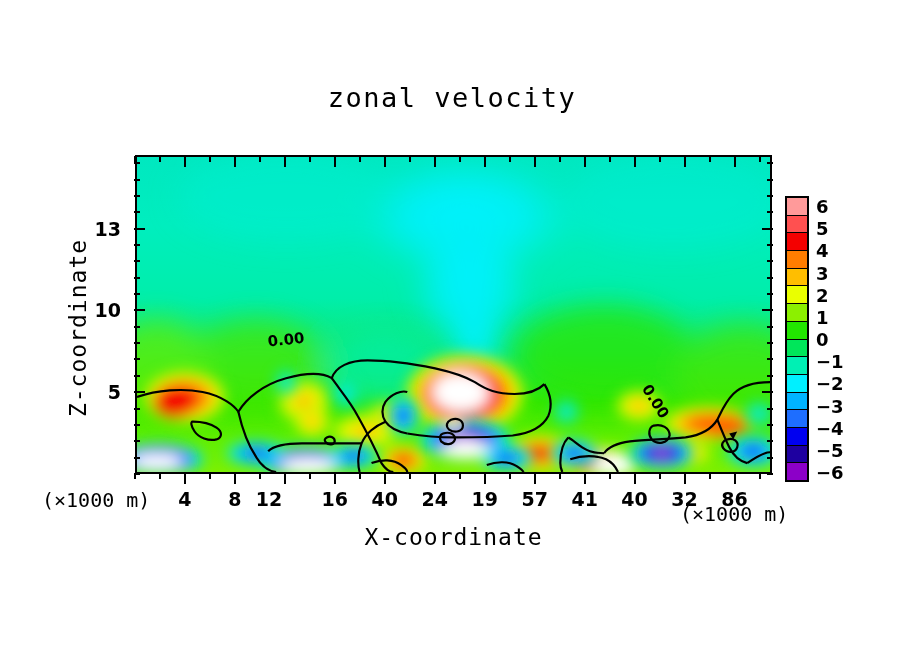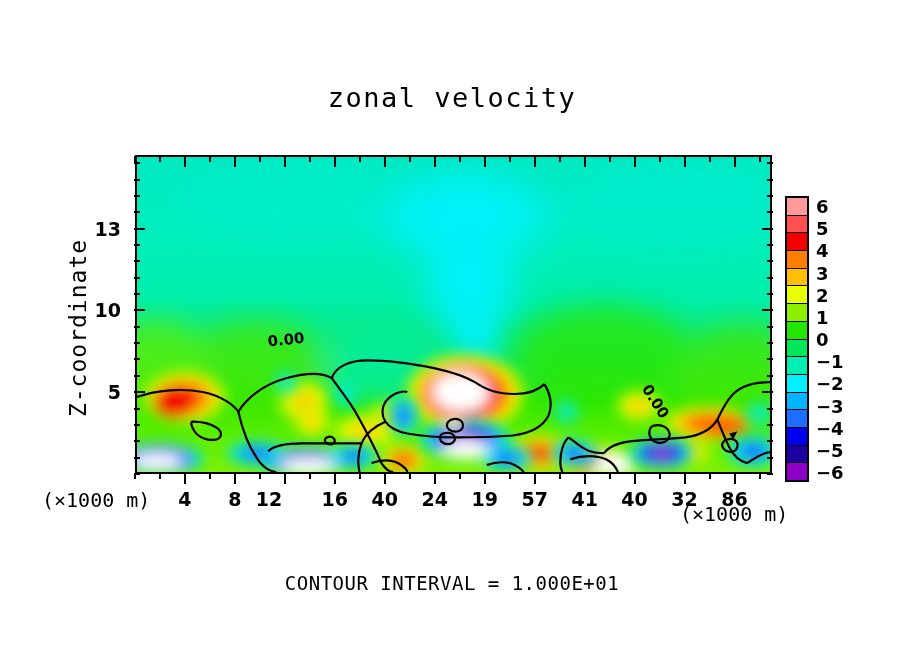--- a/index.html
+++ b/index.html
@@ -392,6 +392,7 @@
       </div>
     </div>
 
+  <div id="x-axis-title">X-coordinate</div>
   <div id="y-axis-title">Z-coordinate</div>
   <div id="y-unit-label">(×1000 m)</div>
   <div id="x-unit-label">(×1000 m)</div>

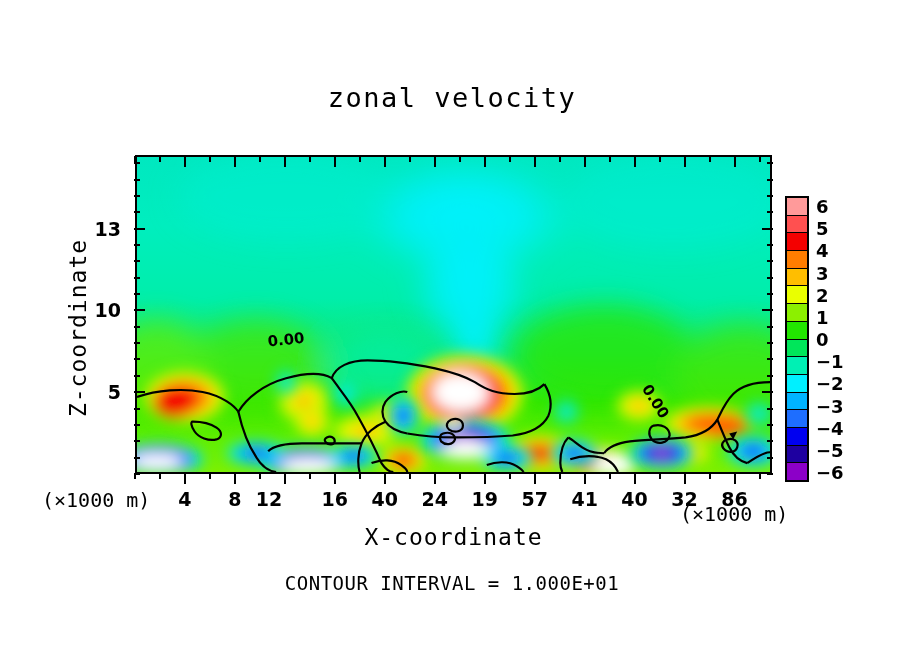--- a/index.html
+++ b/index.html
@@ -396,7 +396,6 @@
   <div id="y-axis-title">Z-coordinate</div>
   <div id="y-unit-label">(×1000 m)</div>
   <div id="x-unit-label">(×1000 m)</div>
-  <div id="contour-interval">CONTOUR INTERVAL = 1.000E+01</div>
 
   <div id="colorbar">
       <div class="cb-band" style="background: rgb(255, 154, 154);"></div>

